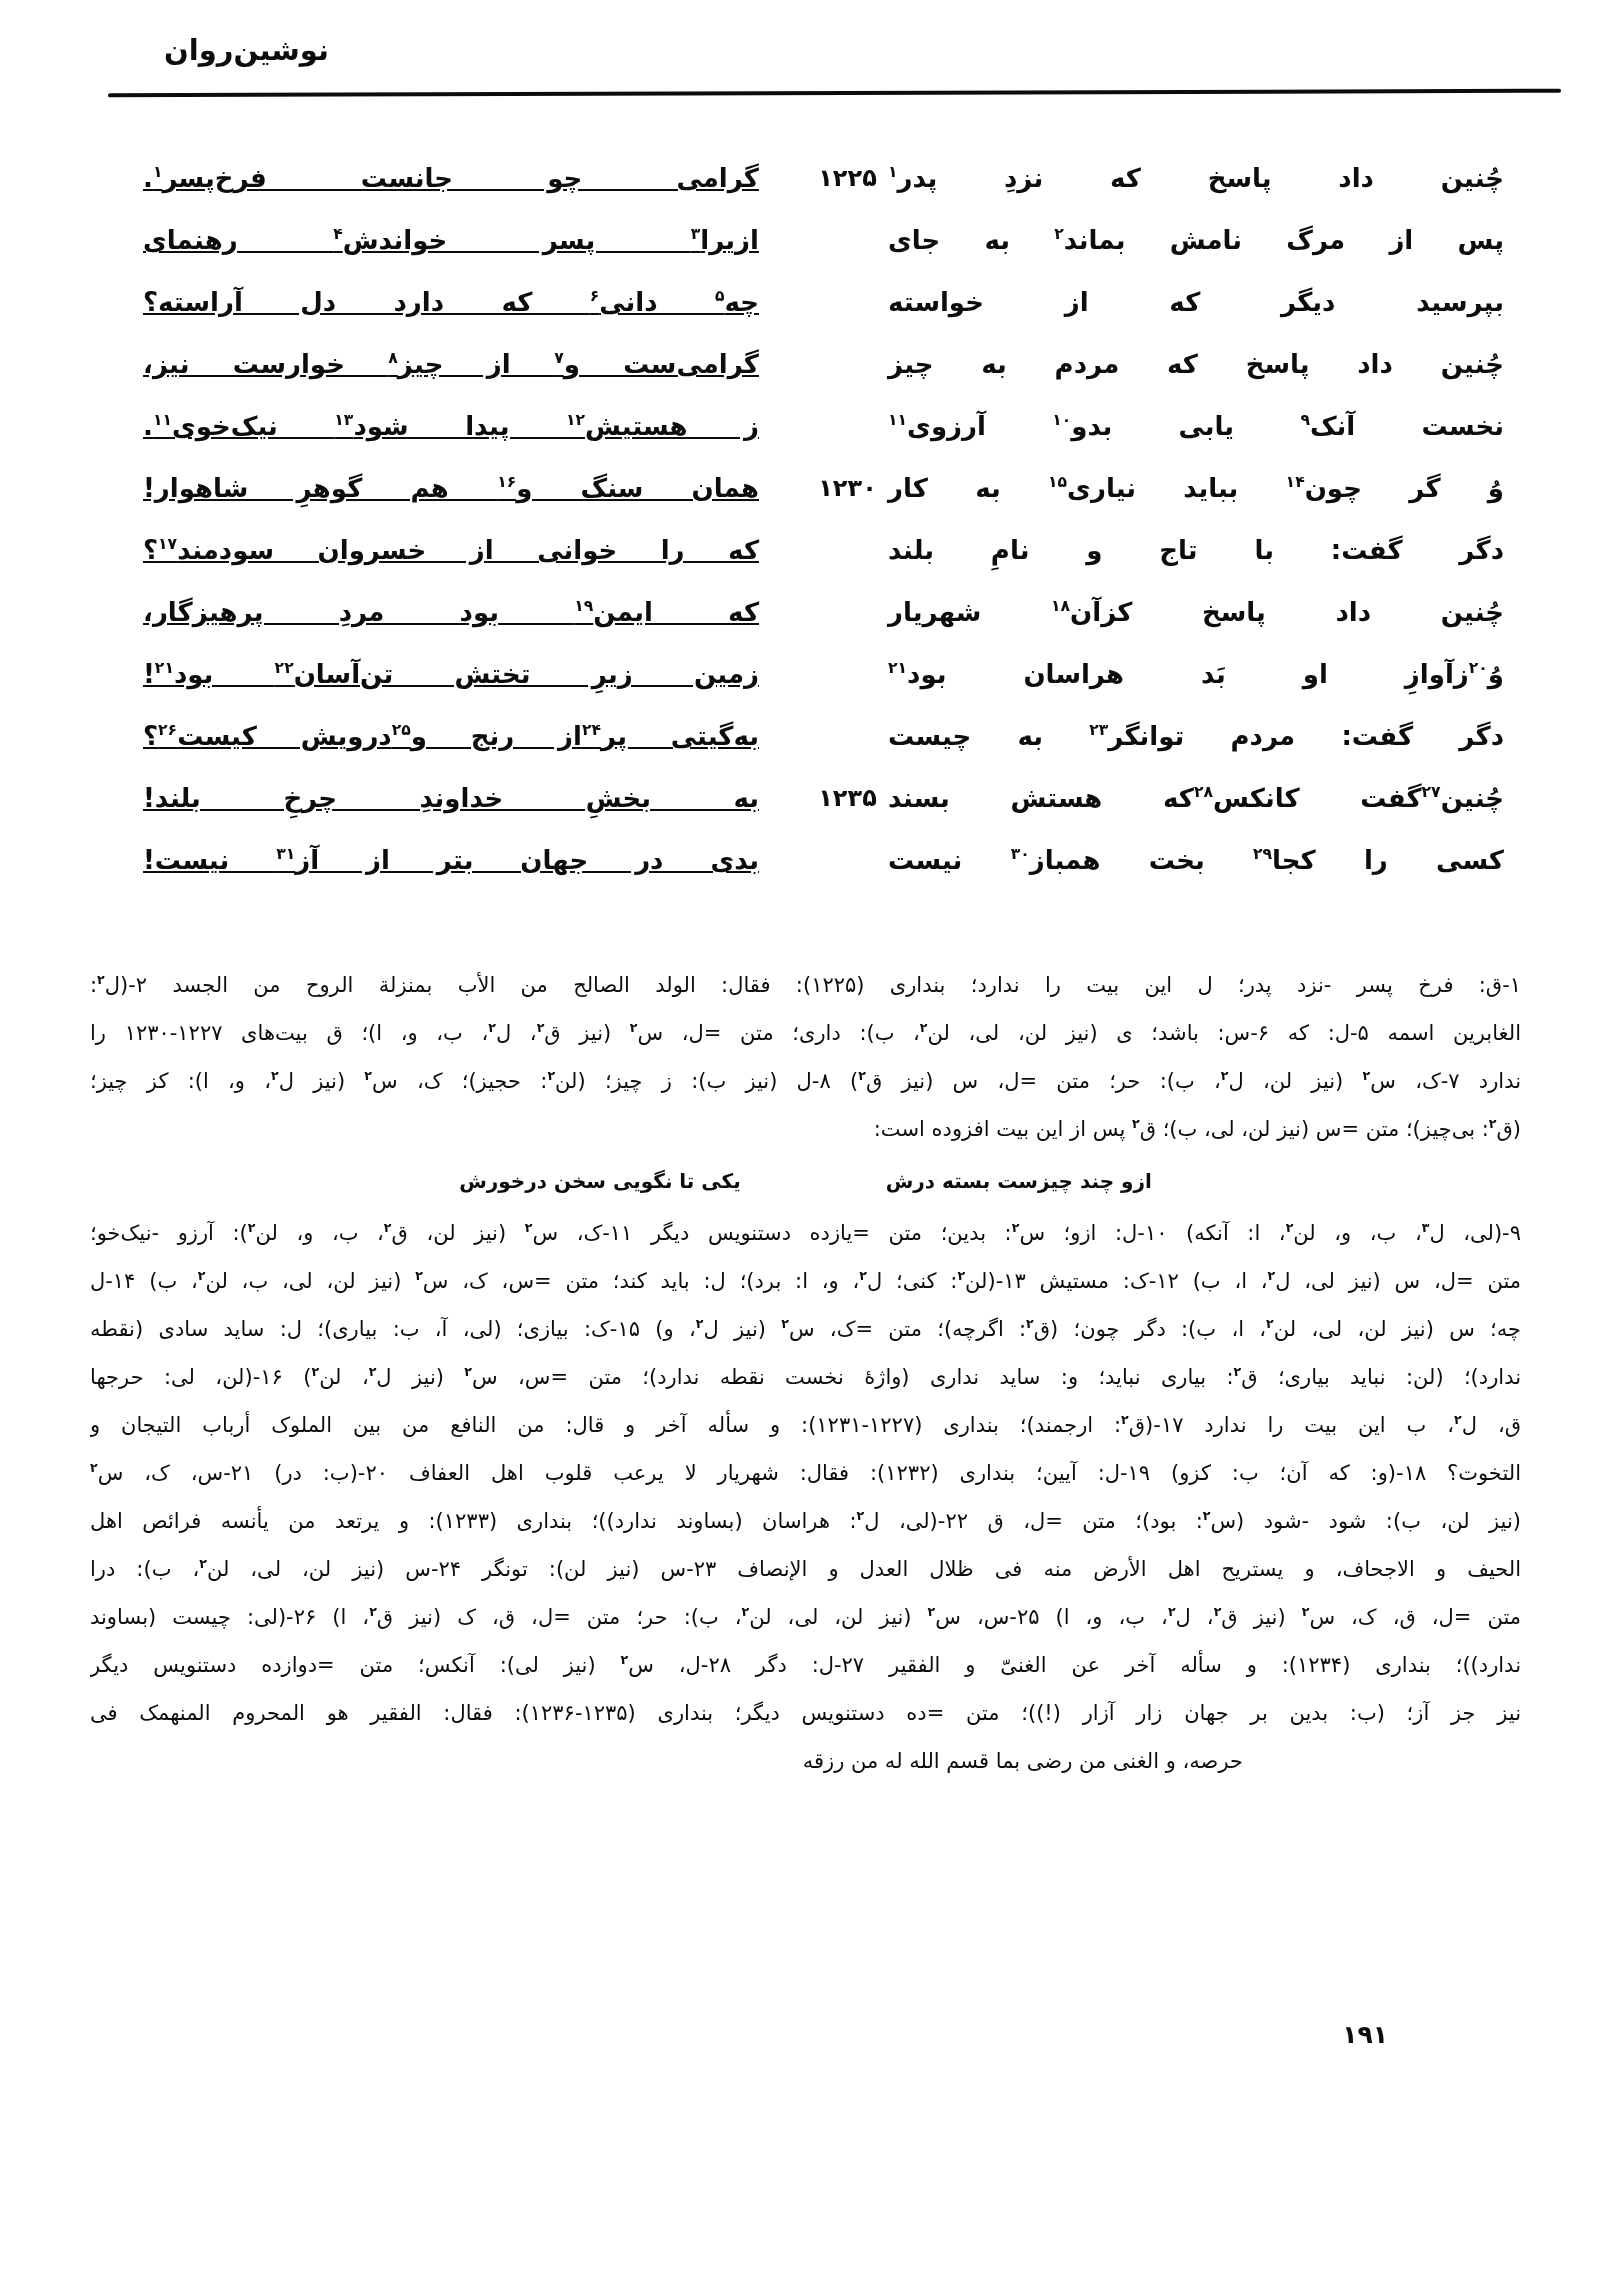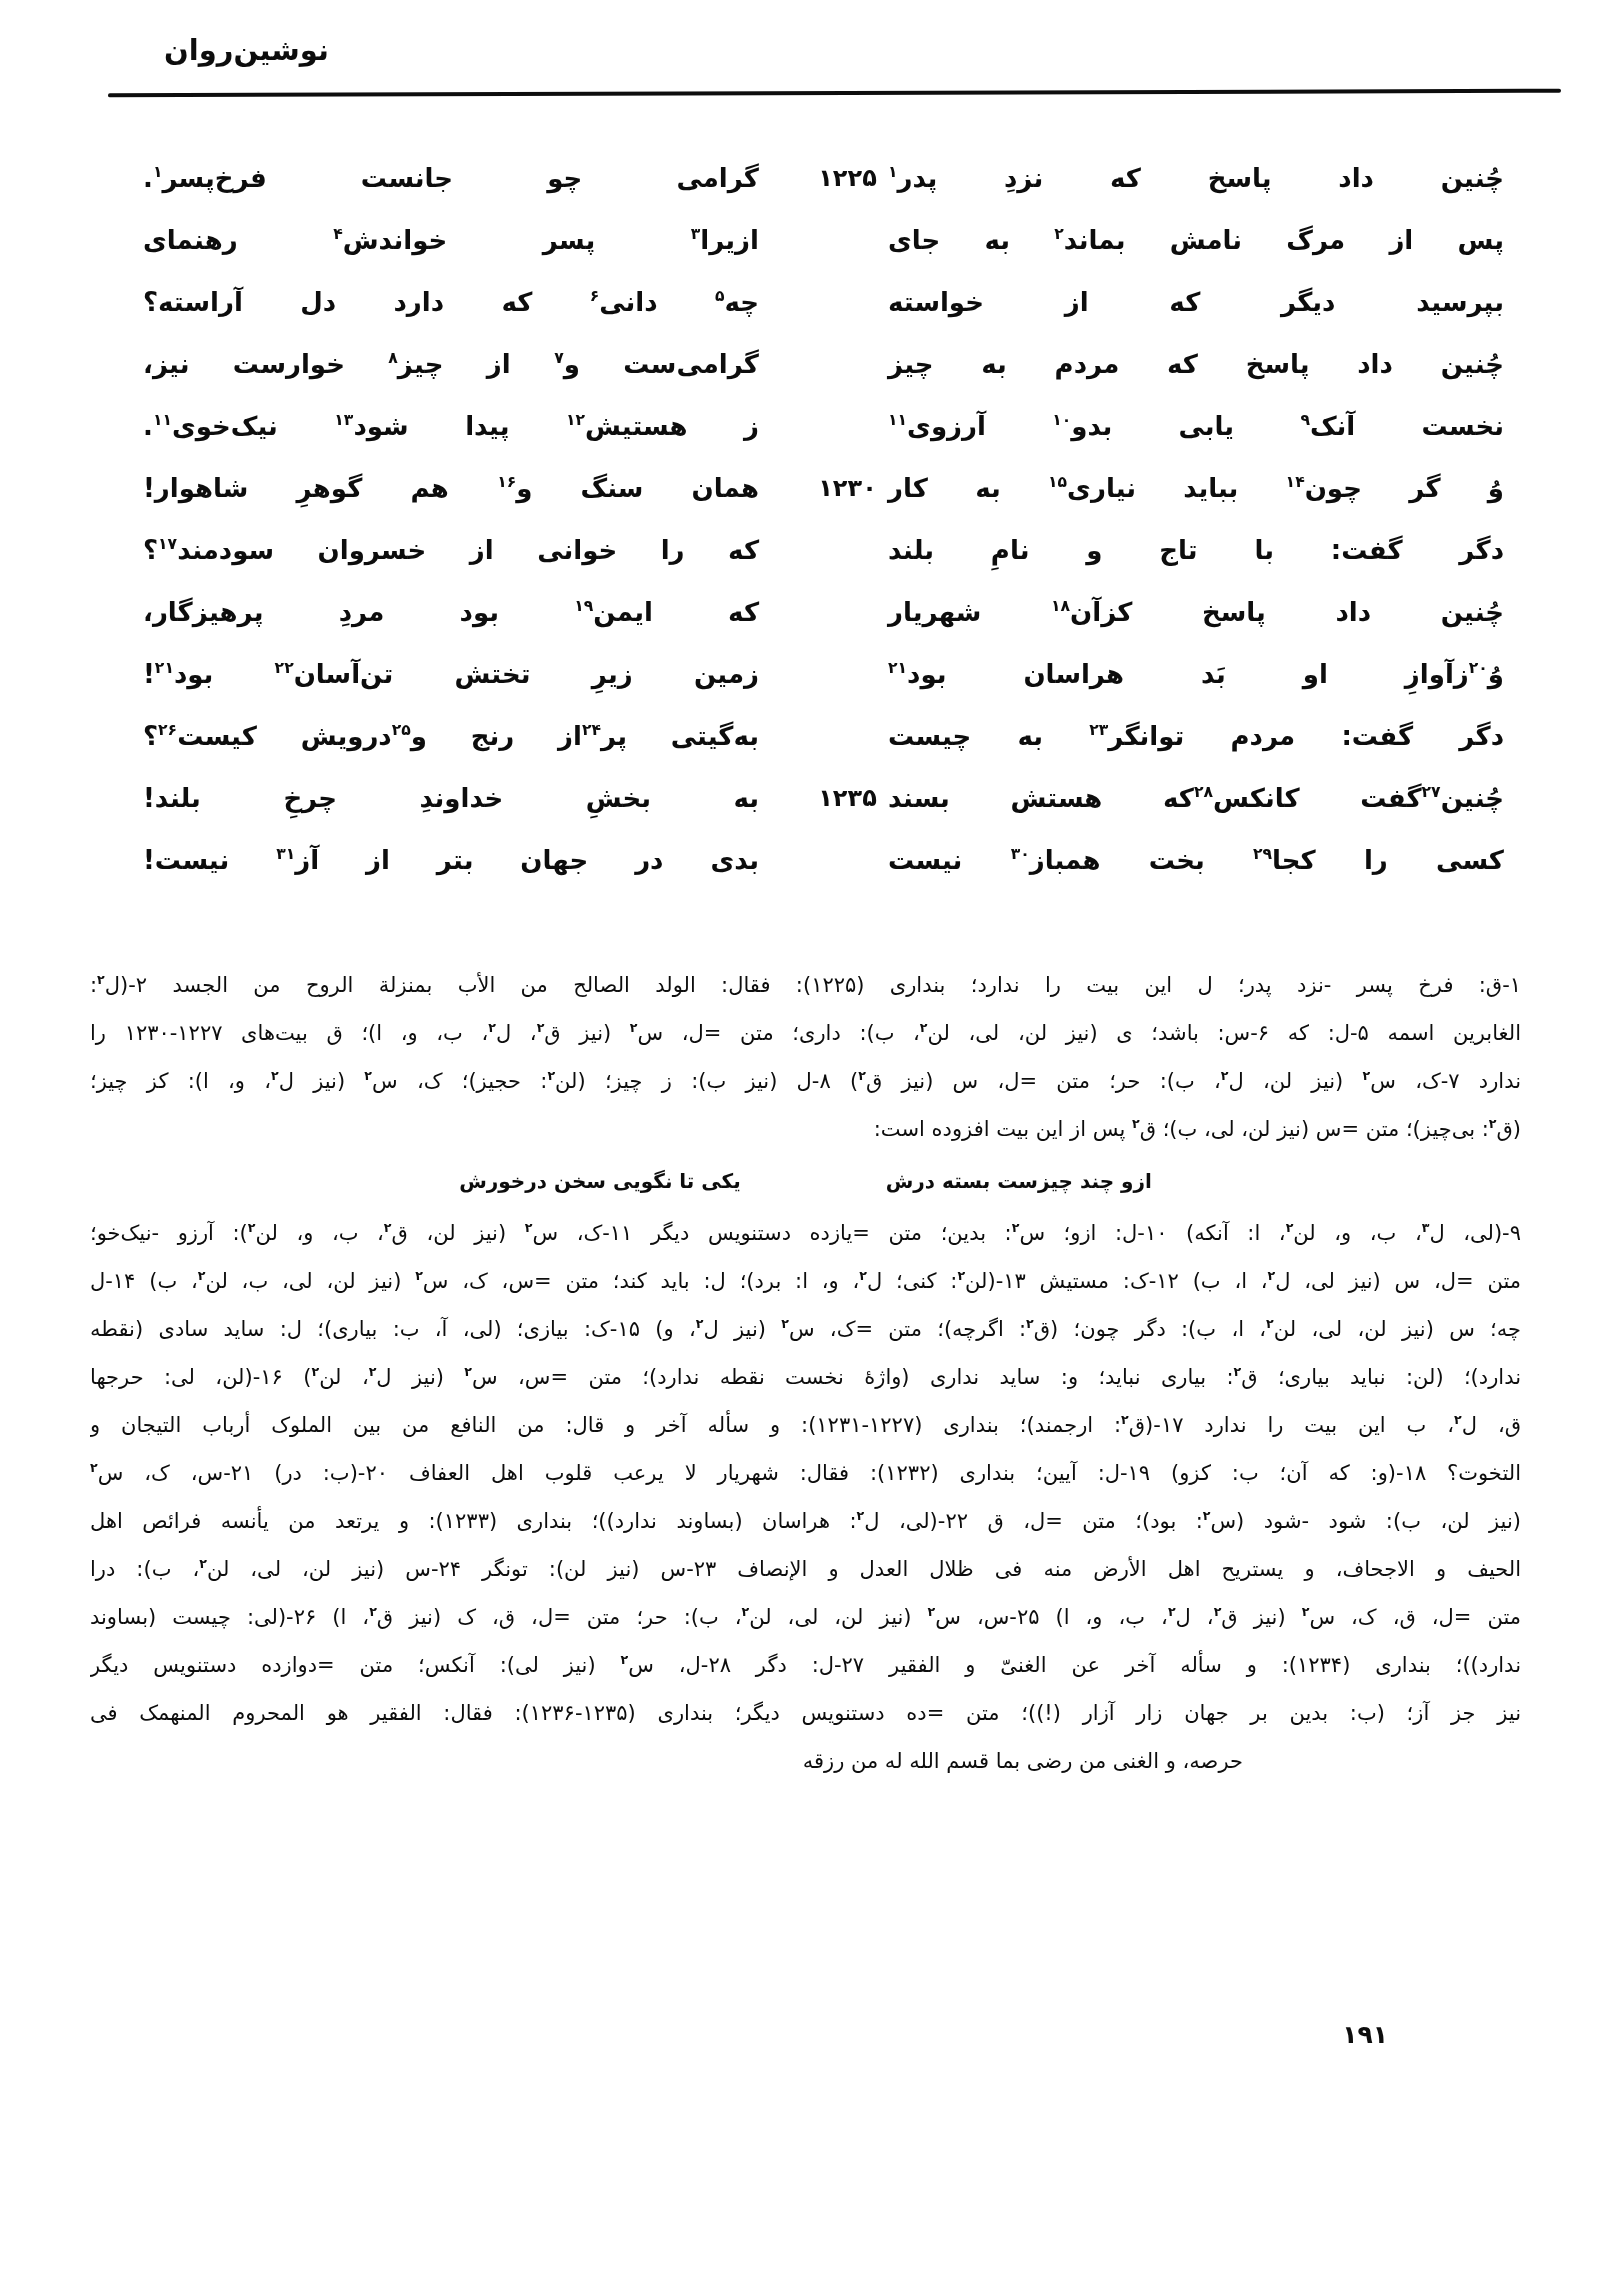--- a/index.html
+++ b/index.html
@@ -49,7 +49,7 @@
     width:81px;flex:0 0 81px;
     font-size:24px;font-weight:bold;text-align:center;
   }
-  .mesra.h2{width:620px;margin-right:48px;}
+  .mesra.h2{width:620px;margin-right:48px;text-decoration:underline;}
 
   
   .apparatus{

